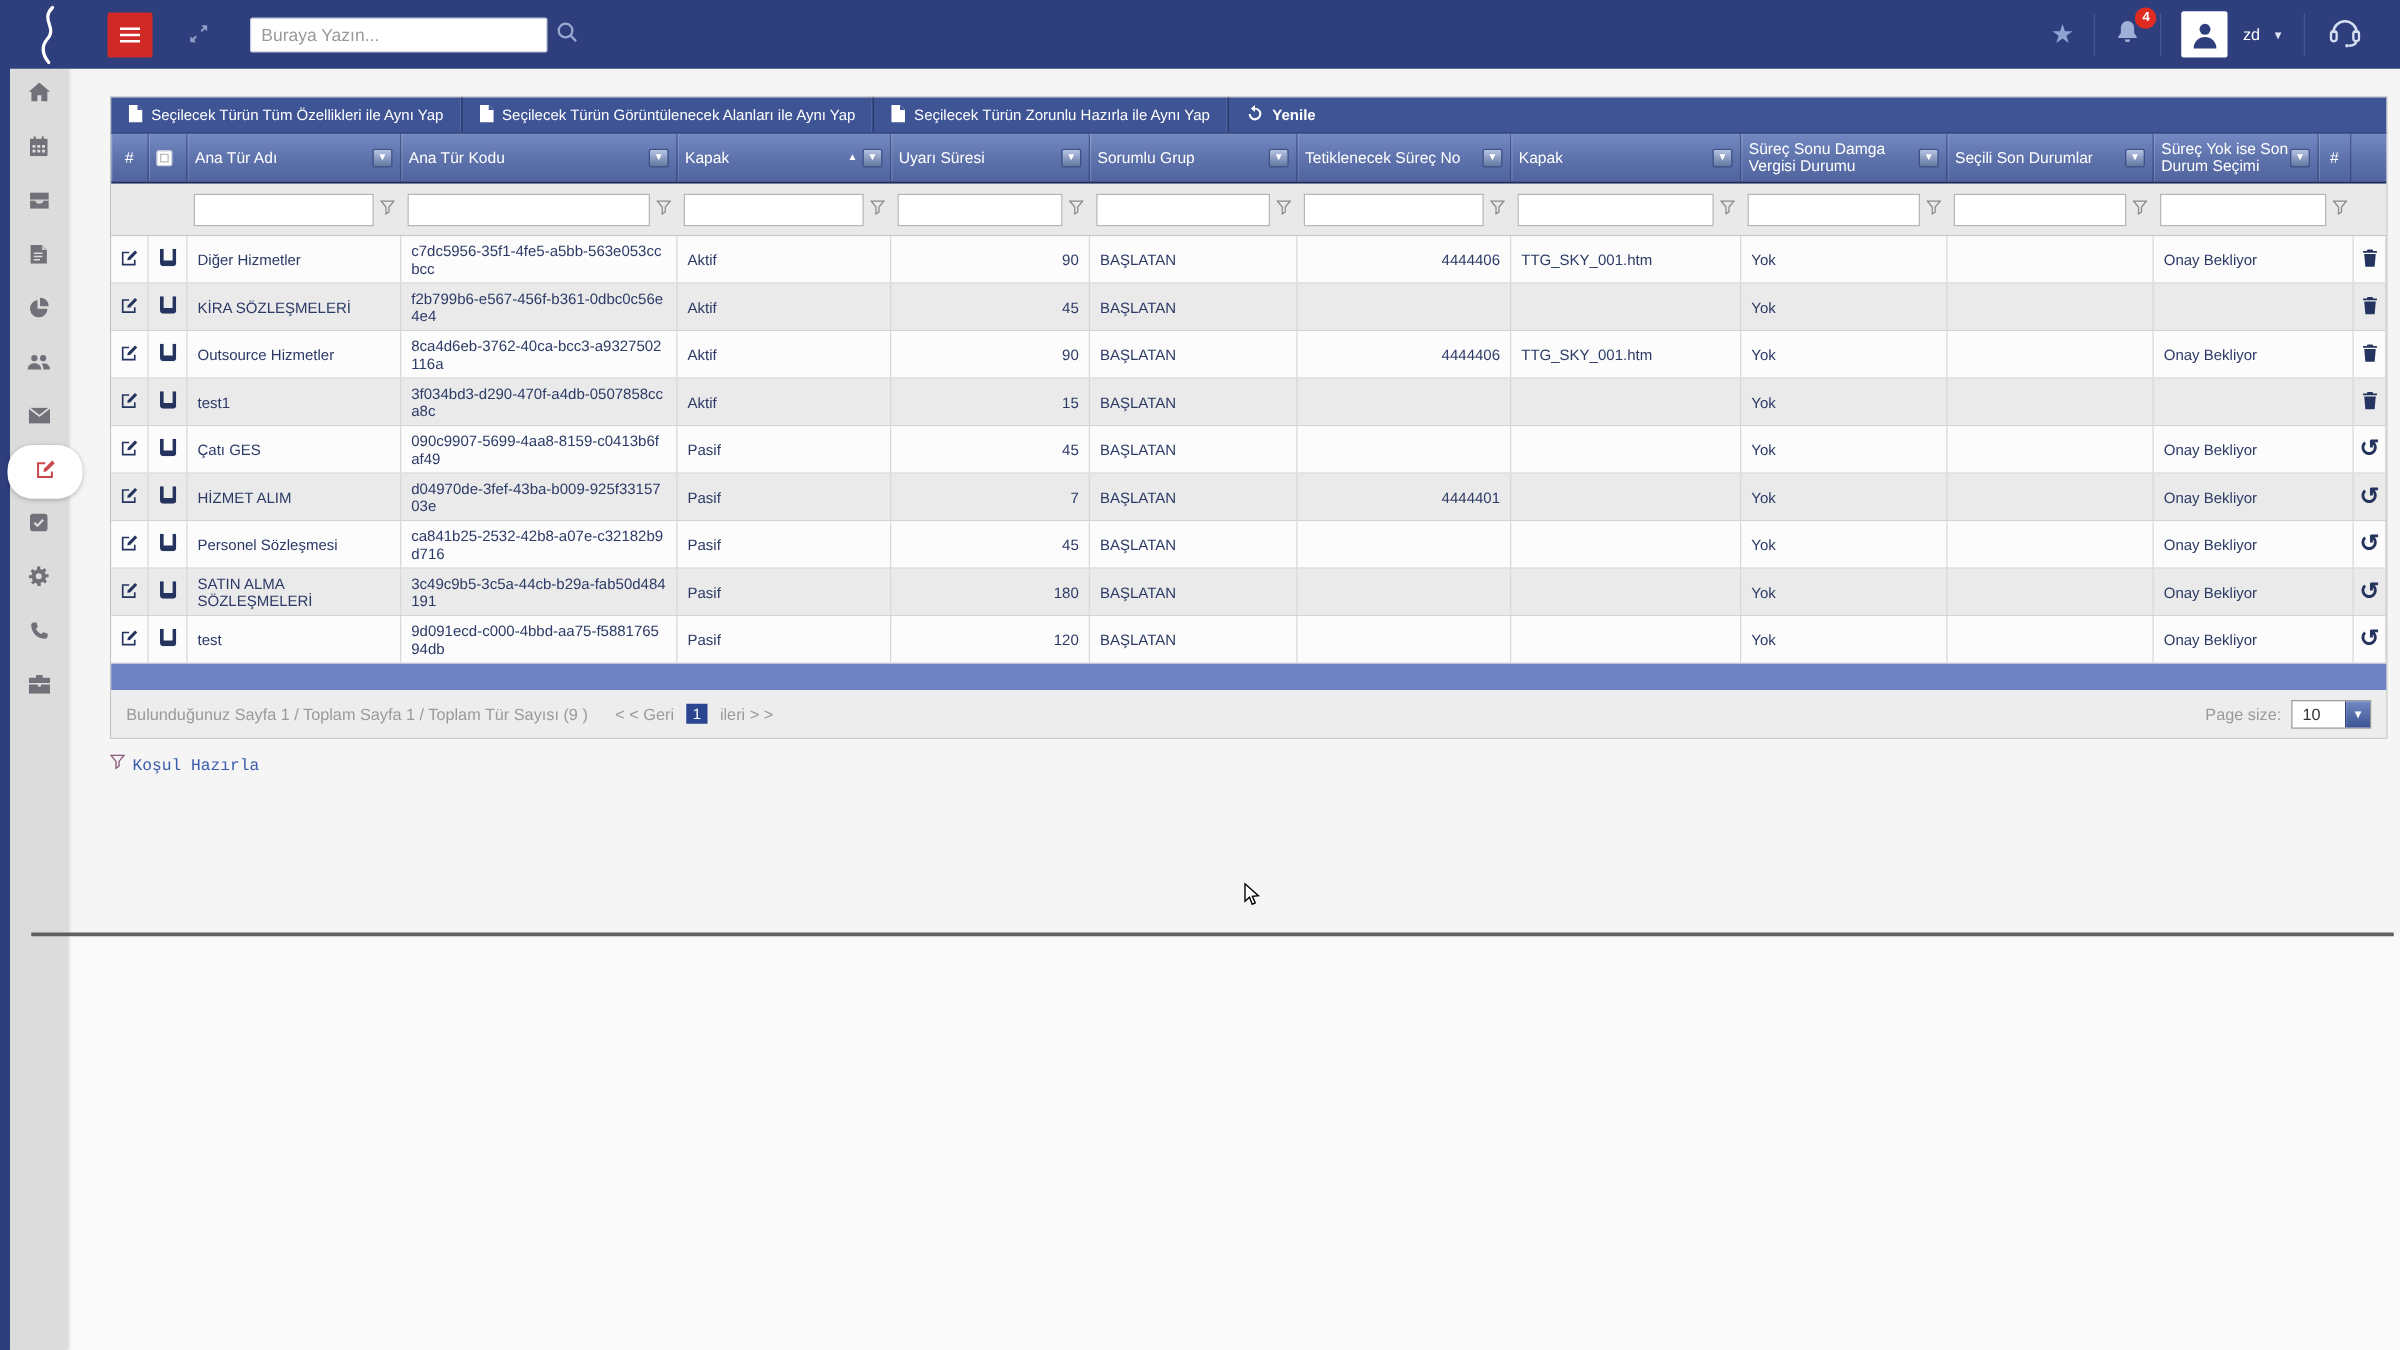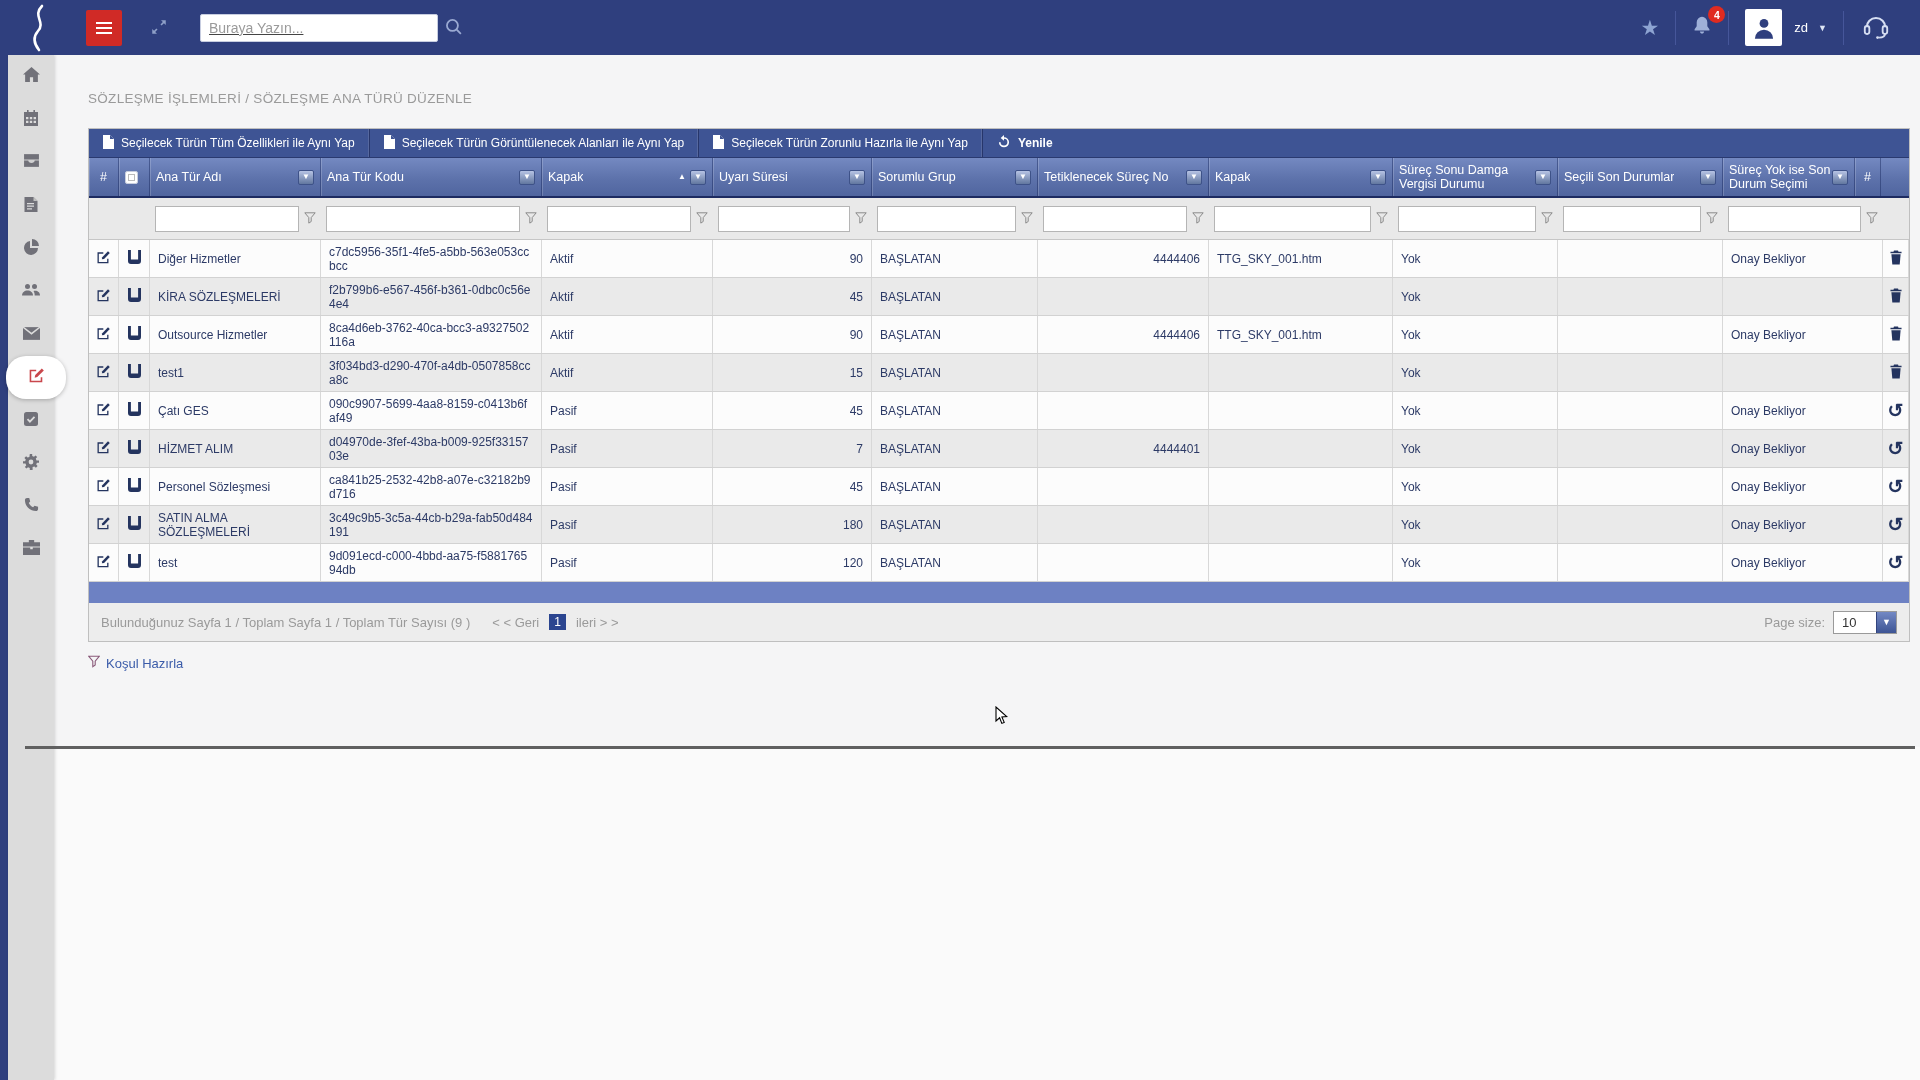--- a/index.html
+++ b/index.html
@@ -19,7 +19,7 @@
   .expand-ic { position:absolute; left:150px; top:18px; }
   .search-wrap { position:absolute; left:200px; top:14px; display:flex; align-items:center; }
   .search-wrap input { width:238px; height:28px; border:1px solid #c7cde0; border-radius:2px;
-            padding:0 8px; font-size:14px; color:#444; background:#fff;text-decoration:underline; }
+            padding:0 8px; font-size:14px; color:#444; background:#fff; }
   .search-wrap input::placeholder { color:#9a9a9a; }
   .search-ic { margin-left:6px; }
   .nav-right { position:absolute; right:0; top:0; height:55px; display:flex; align-items:center; }

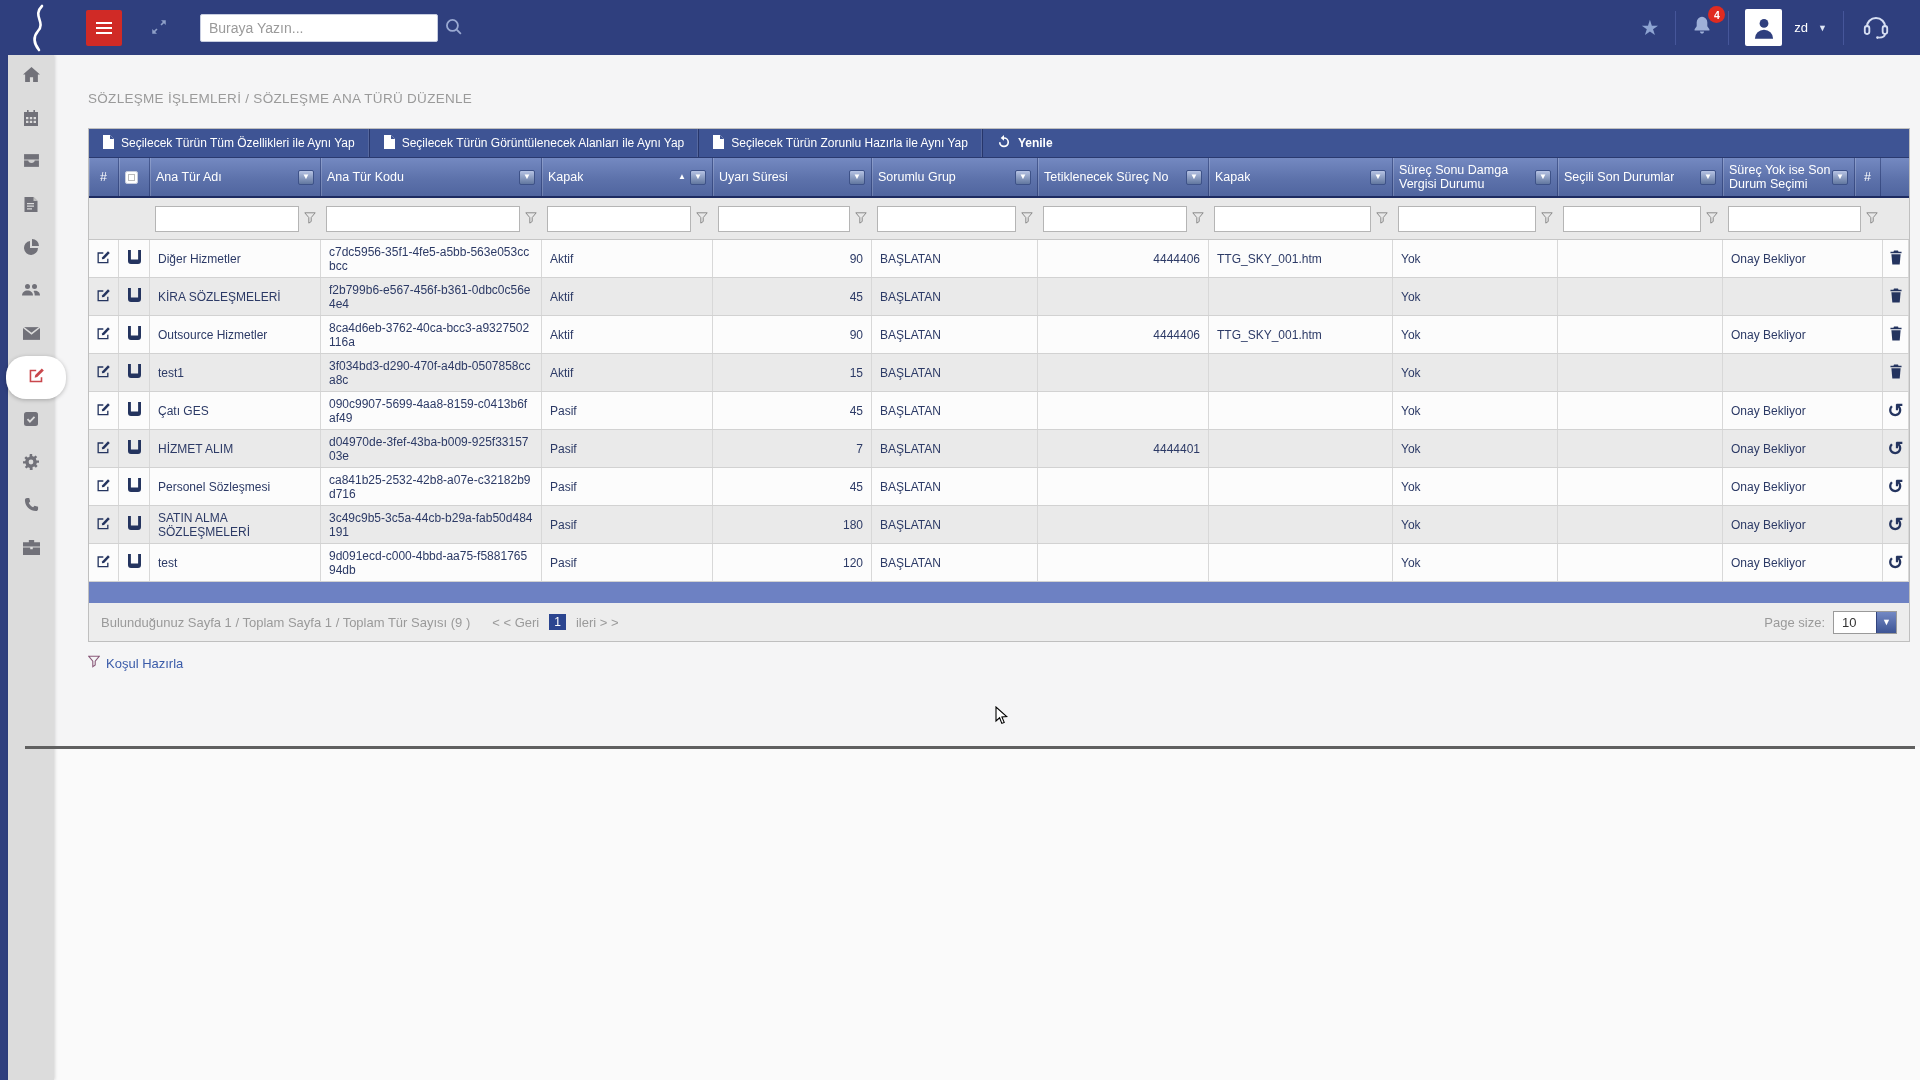--- a/index.html
+++ b/index.html
@@ -263,7 +263,6 @@
   </div>
 
 <div class="main">
-  <div class="breadcrumb">SÖZLEŞME İŞLEMLERİ / SÖZLEŞME ANA TÜRÜ DÜZENLE</div>
 
   <div class="grid">
     <div class="gtoolbar" id="gtoolbar">

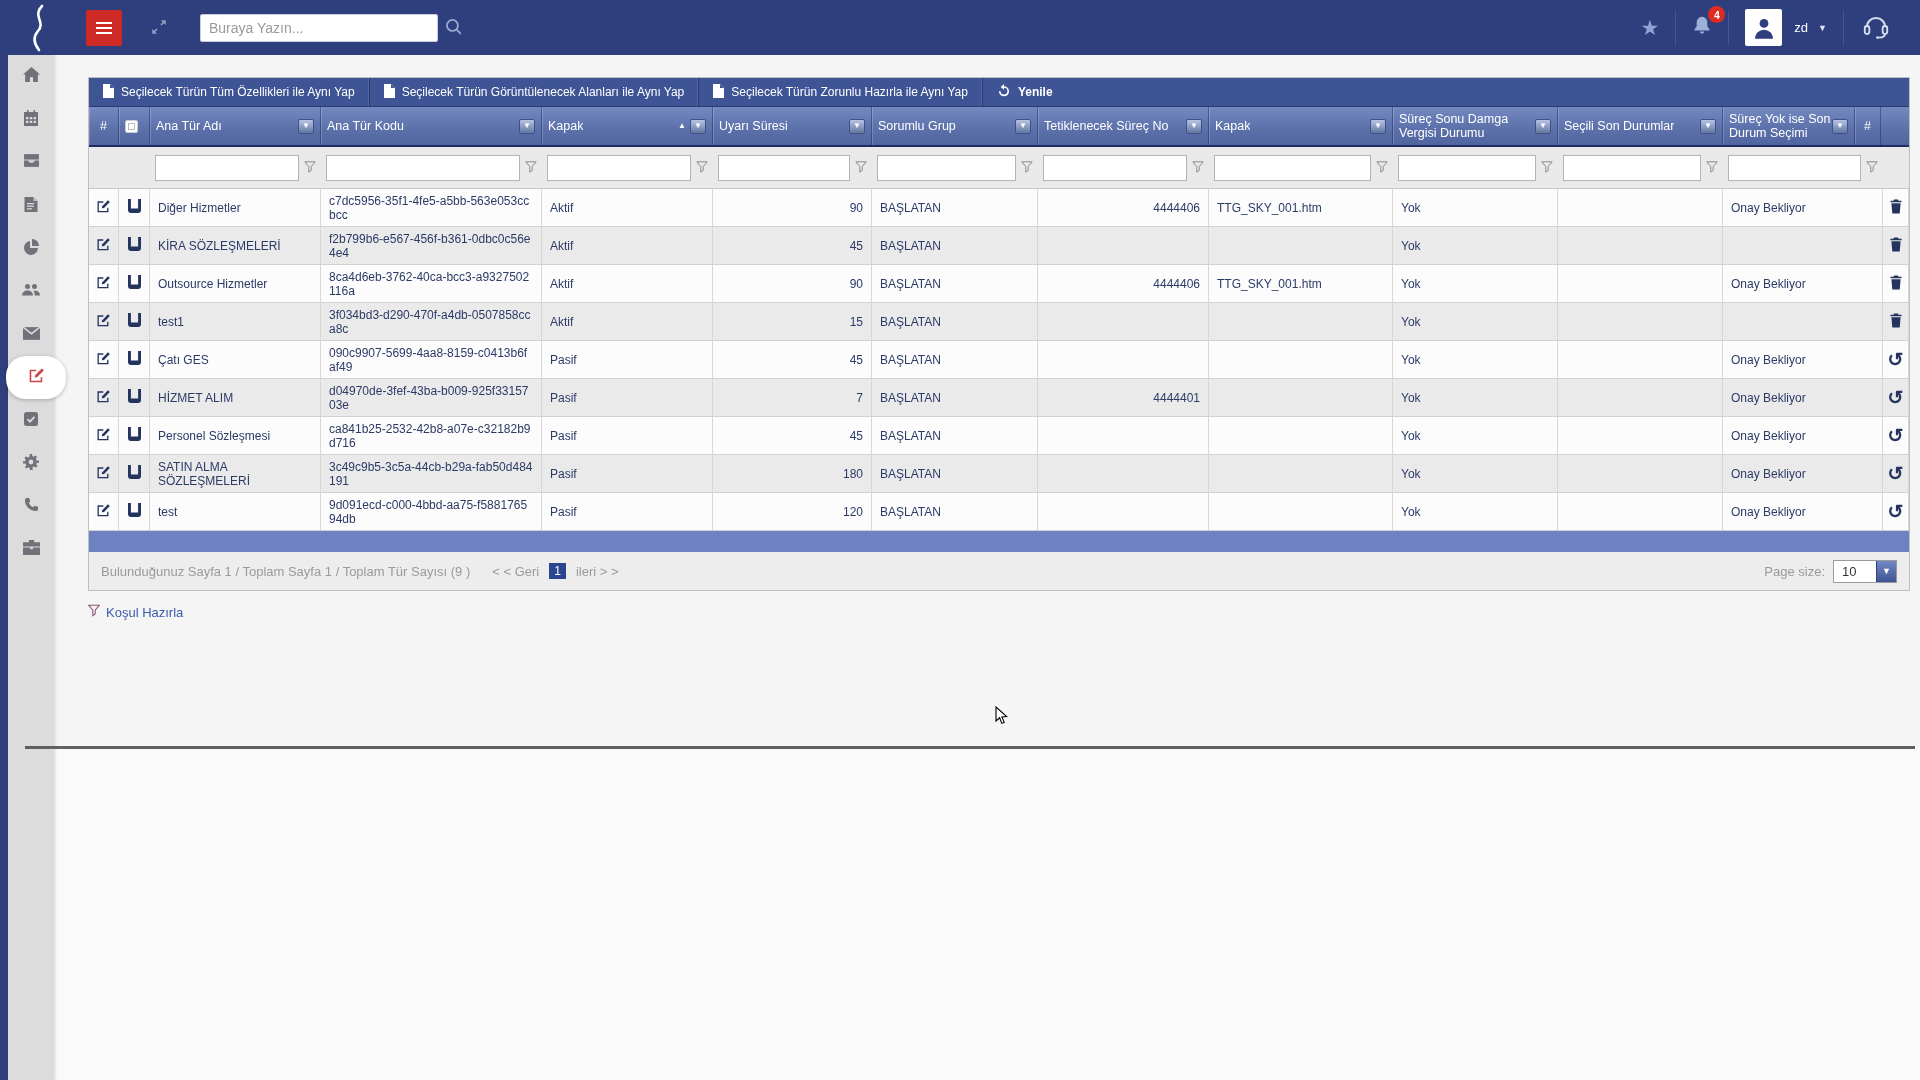--- a/index.html
+++ b/index.html
@@ -114,7 +114,7 @@
             border-left:1px solid #32447e; color:#fff; font-size:9px;
             display:flex; align-items:center; justify-content:center; }
 
-  .kosul { margin-top:12px; display:flex; align-items:center; gap:6px; }
+  .kosul { margin-top:12px; display:flex; align-items:center; gap:6px;font-family:Liberation Mono, monospace; }
   .kosul a { color:#3a5ba9; font-size:13px; text-decoration:none; cursor:pointer; }
 
   .hr-line { position:absolute; top:746px; left:25px; width:1890px; height:3px; background:#606060;

